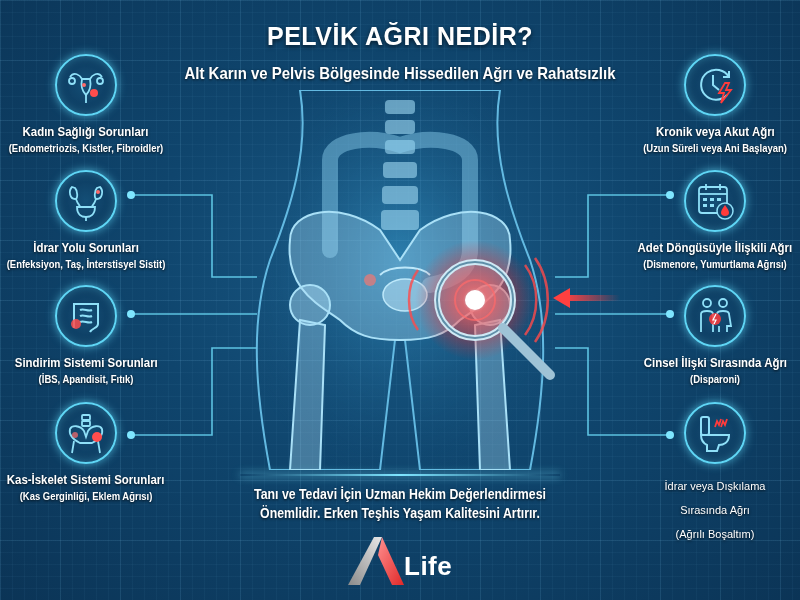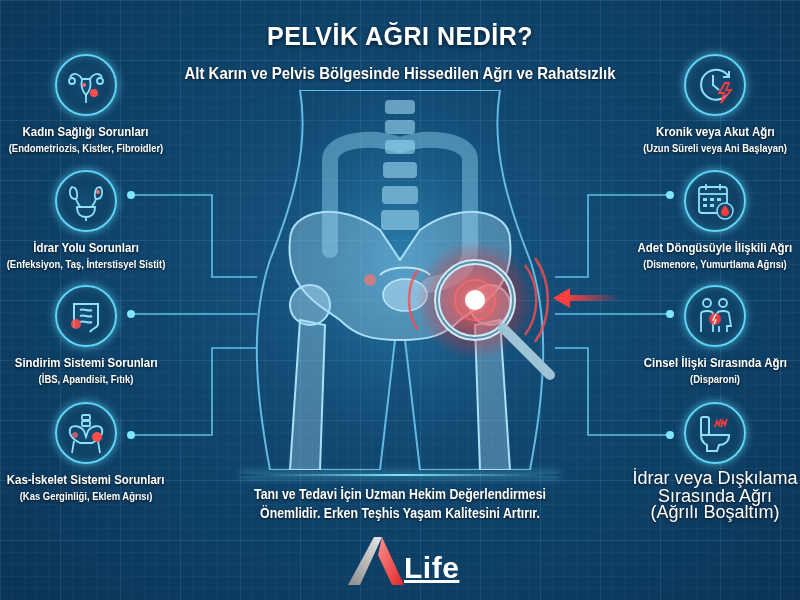--- a/index.html
+++ b/index.html
@@ -54,7 +54,7 @@
     white-space: nowrap; display: block; transform: scaleX(0.86);
   }
   .item-light .item-title, .item-light .item-sub {
-    font-weight: normal; transform: none; font-size: 18px; line-height: 16px; margin-top: 0;
+    font-weight: normal; transform: none; font-size: 11px; line-height: 16px; margin-top: 8px;
   }
   .item-light .item-lines { margin-top: 6px; }
 

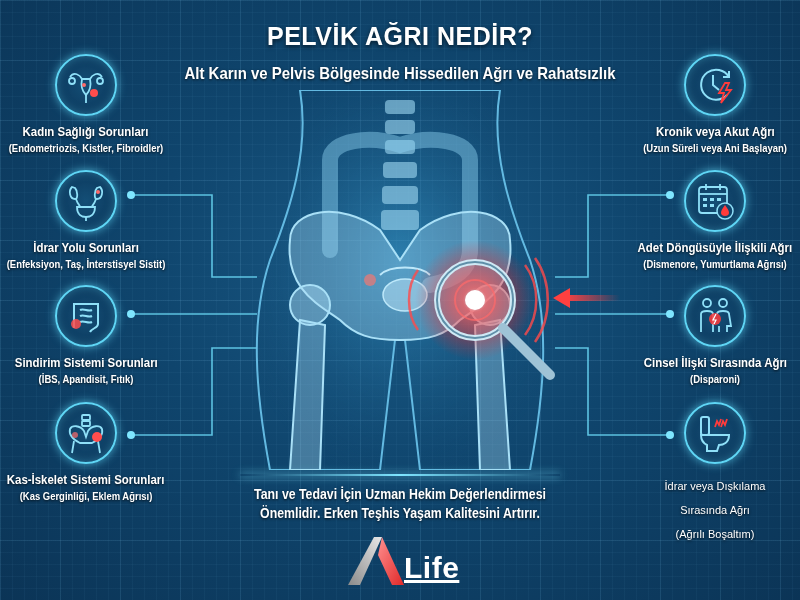--- a/index.html
+++ b/index.html
@@ -72,7 +72,7 @@
   .logo { position: absolute; left: 346px; top: 535px; width: 120px; height: 52px; }
   .logo-text {
     position: absolute; left: 58px; top: 16px;
-    font-size: 30px; font-weight: bold; color: #fff; letter-spacing: 0.5px; text-decoration: underline;
+    font-size: 26px; font-weight: bold; color: #fff; letter-spacing: 0.5px;
   }
 </style>
 </head>

